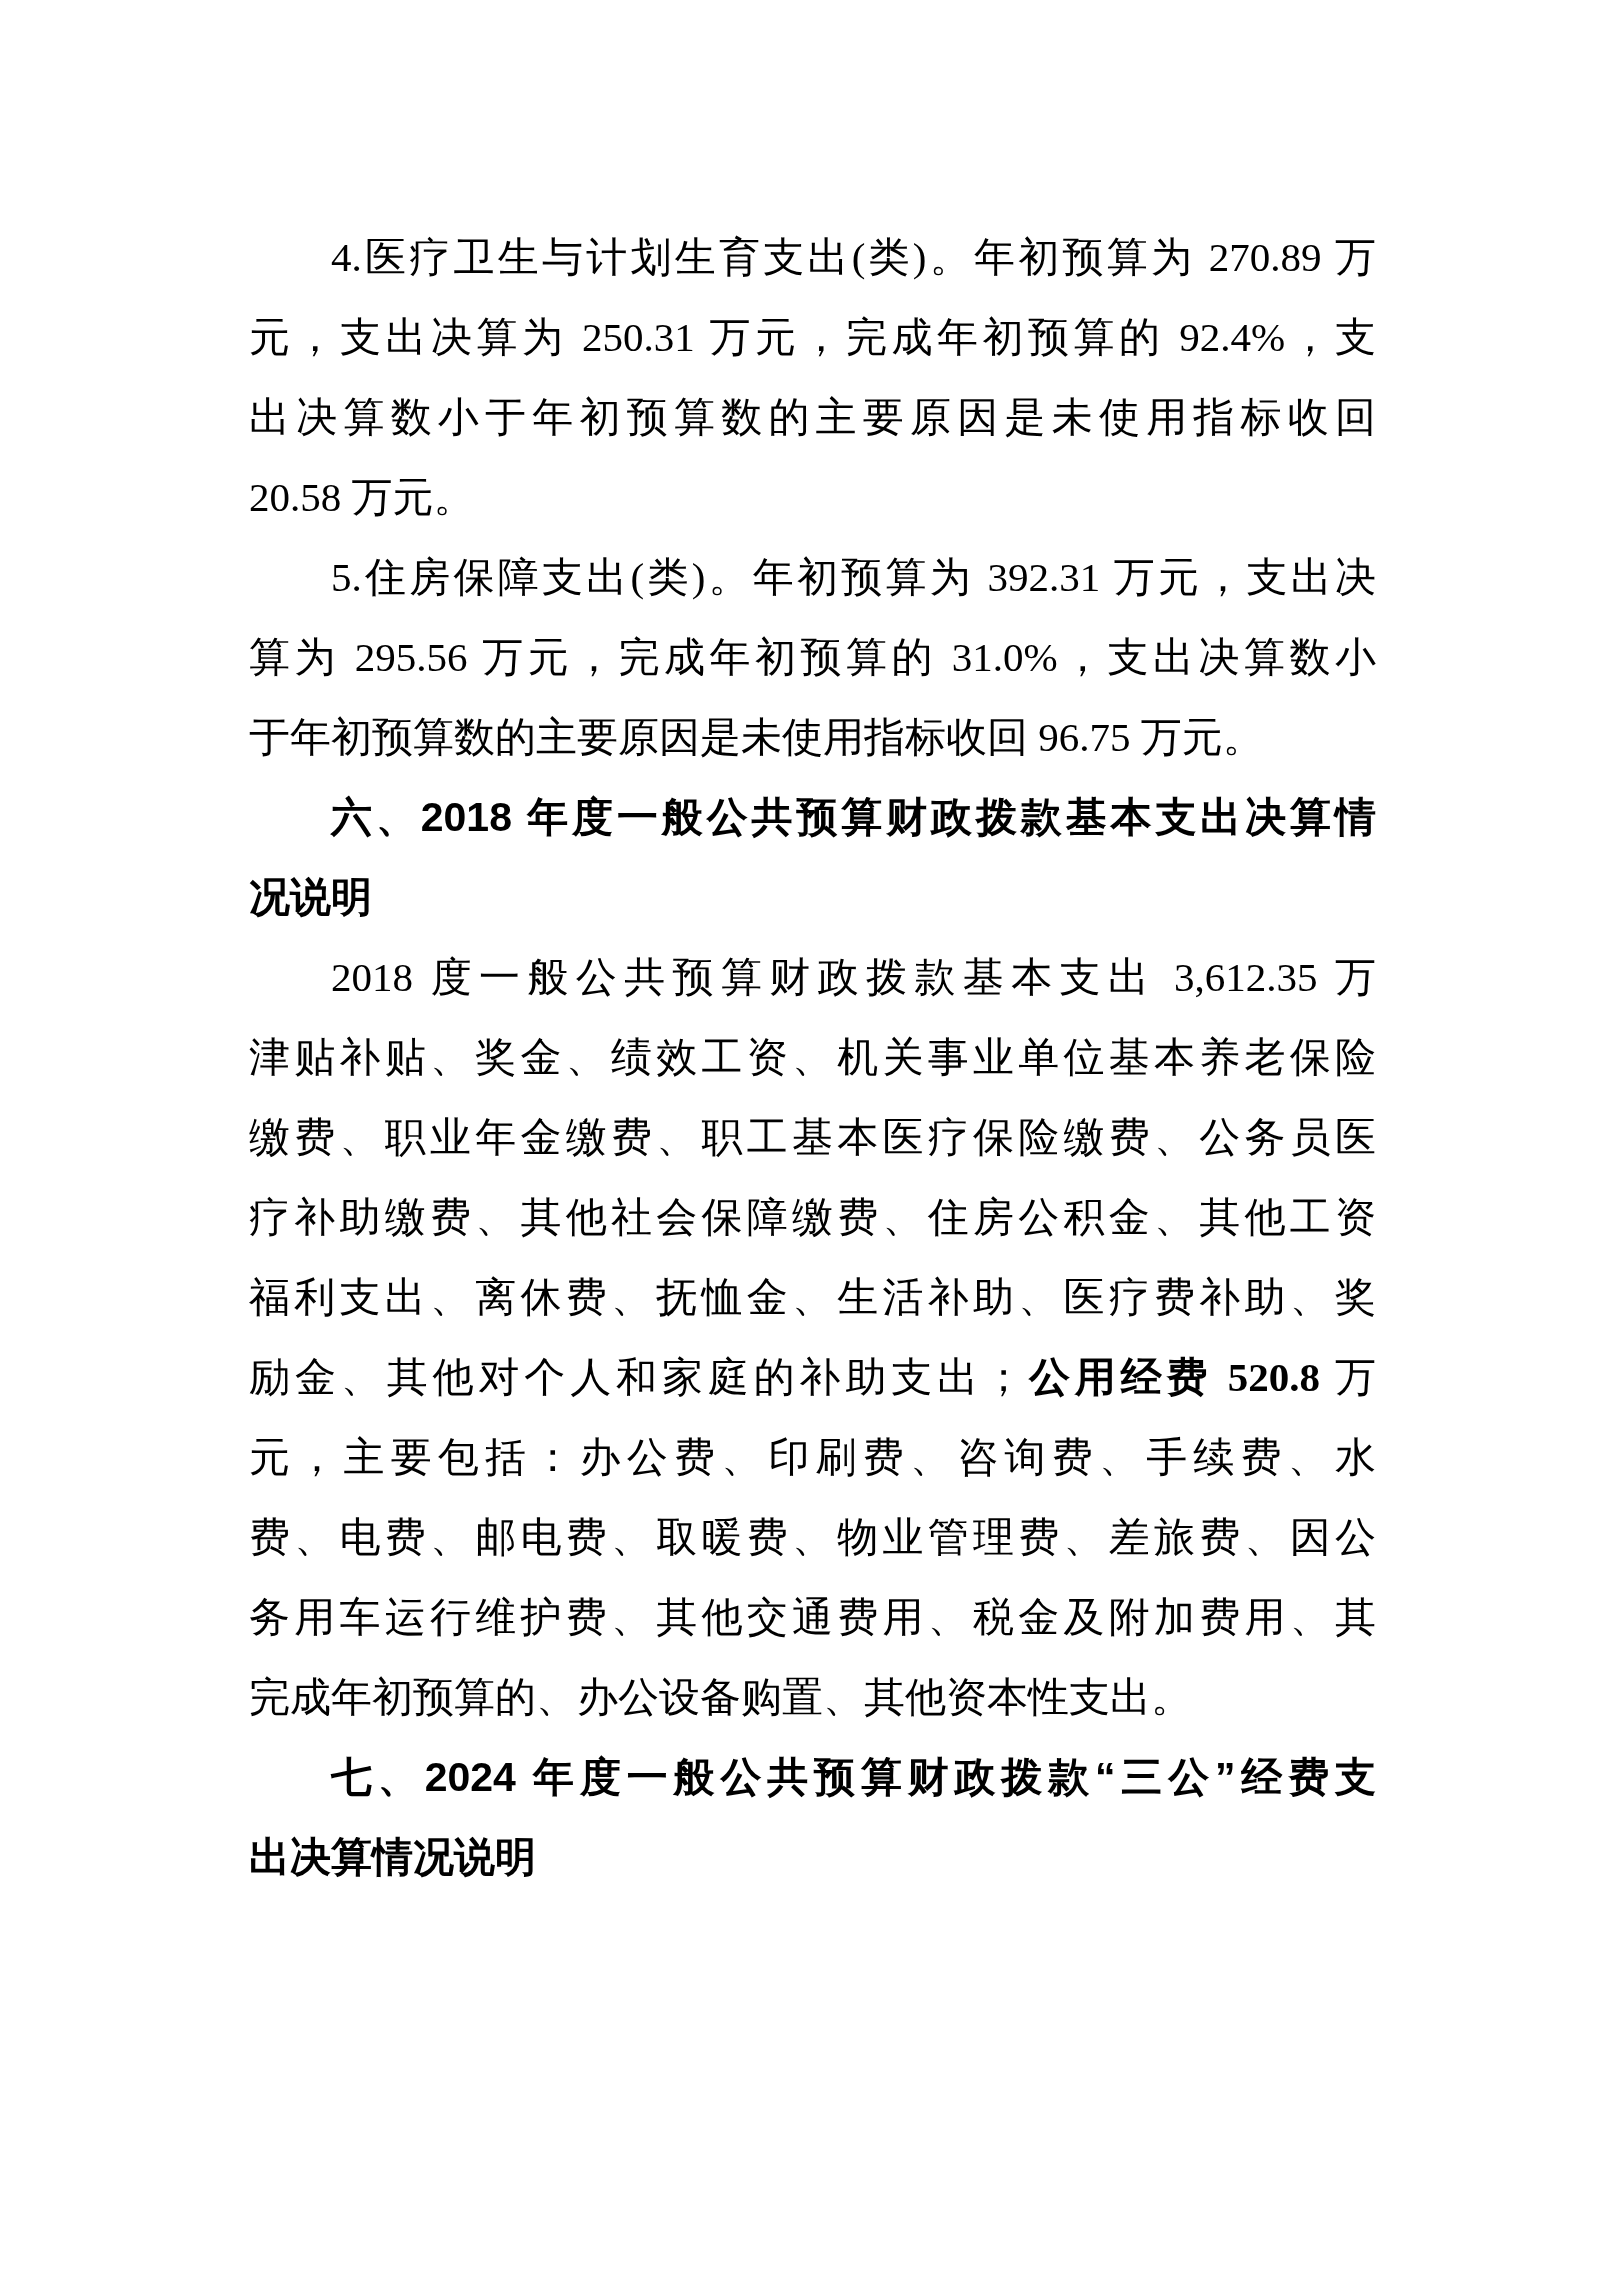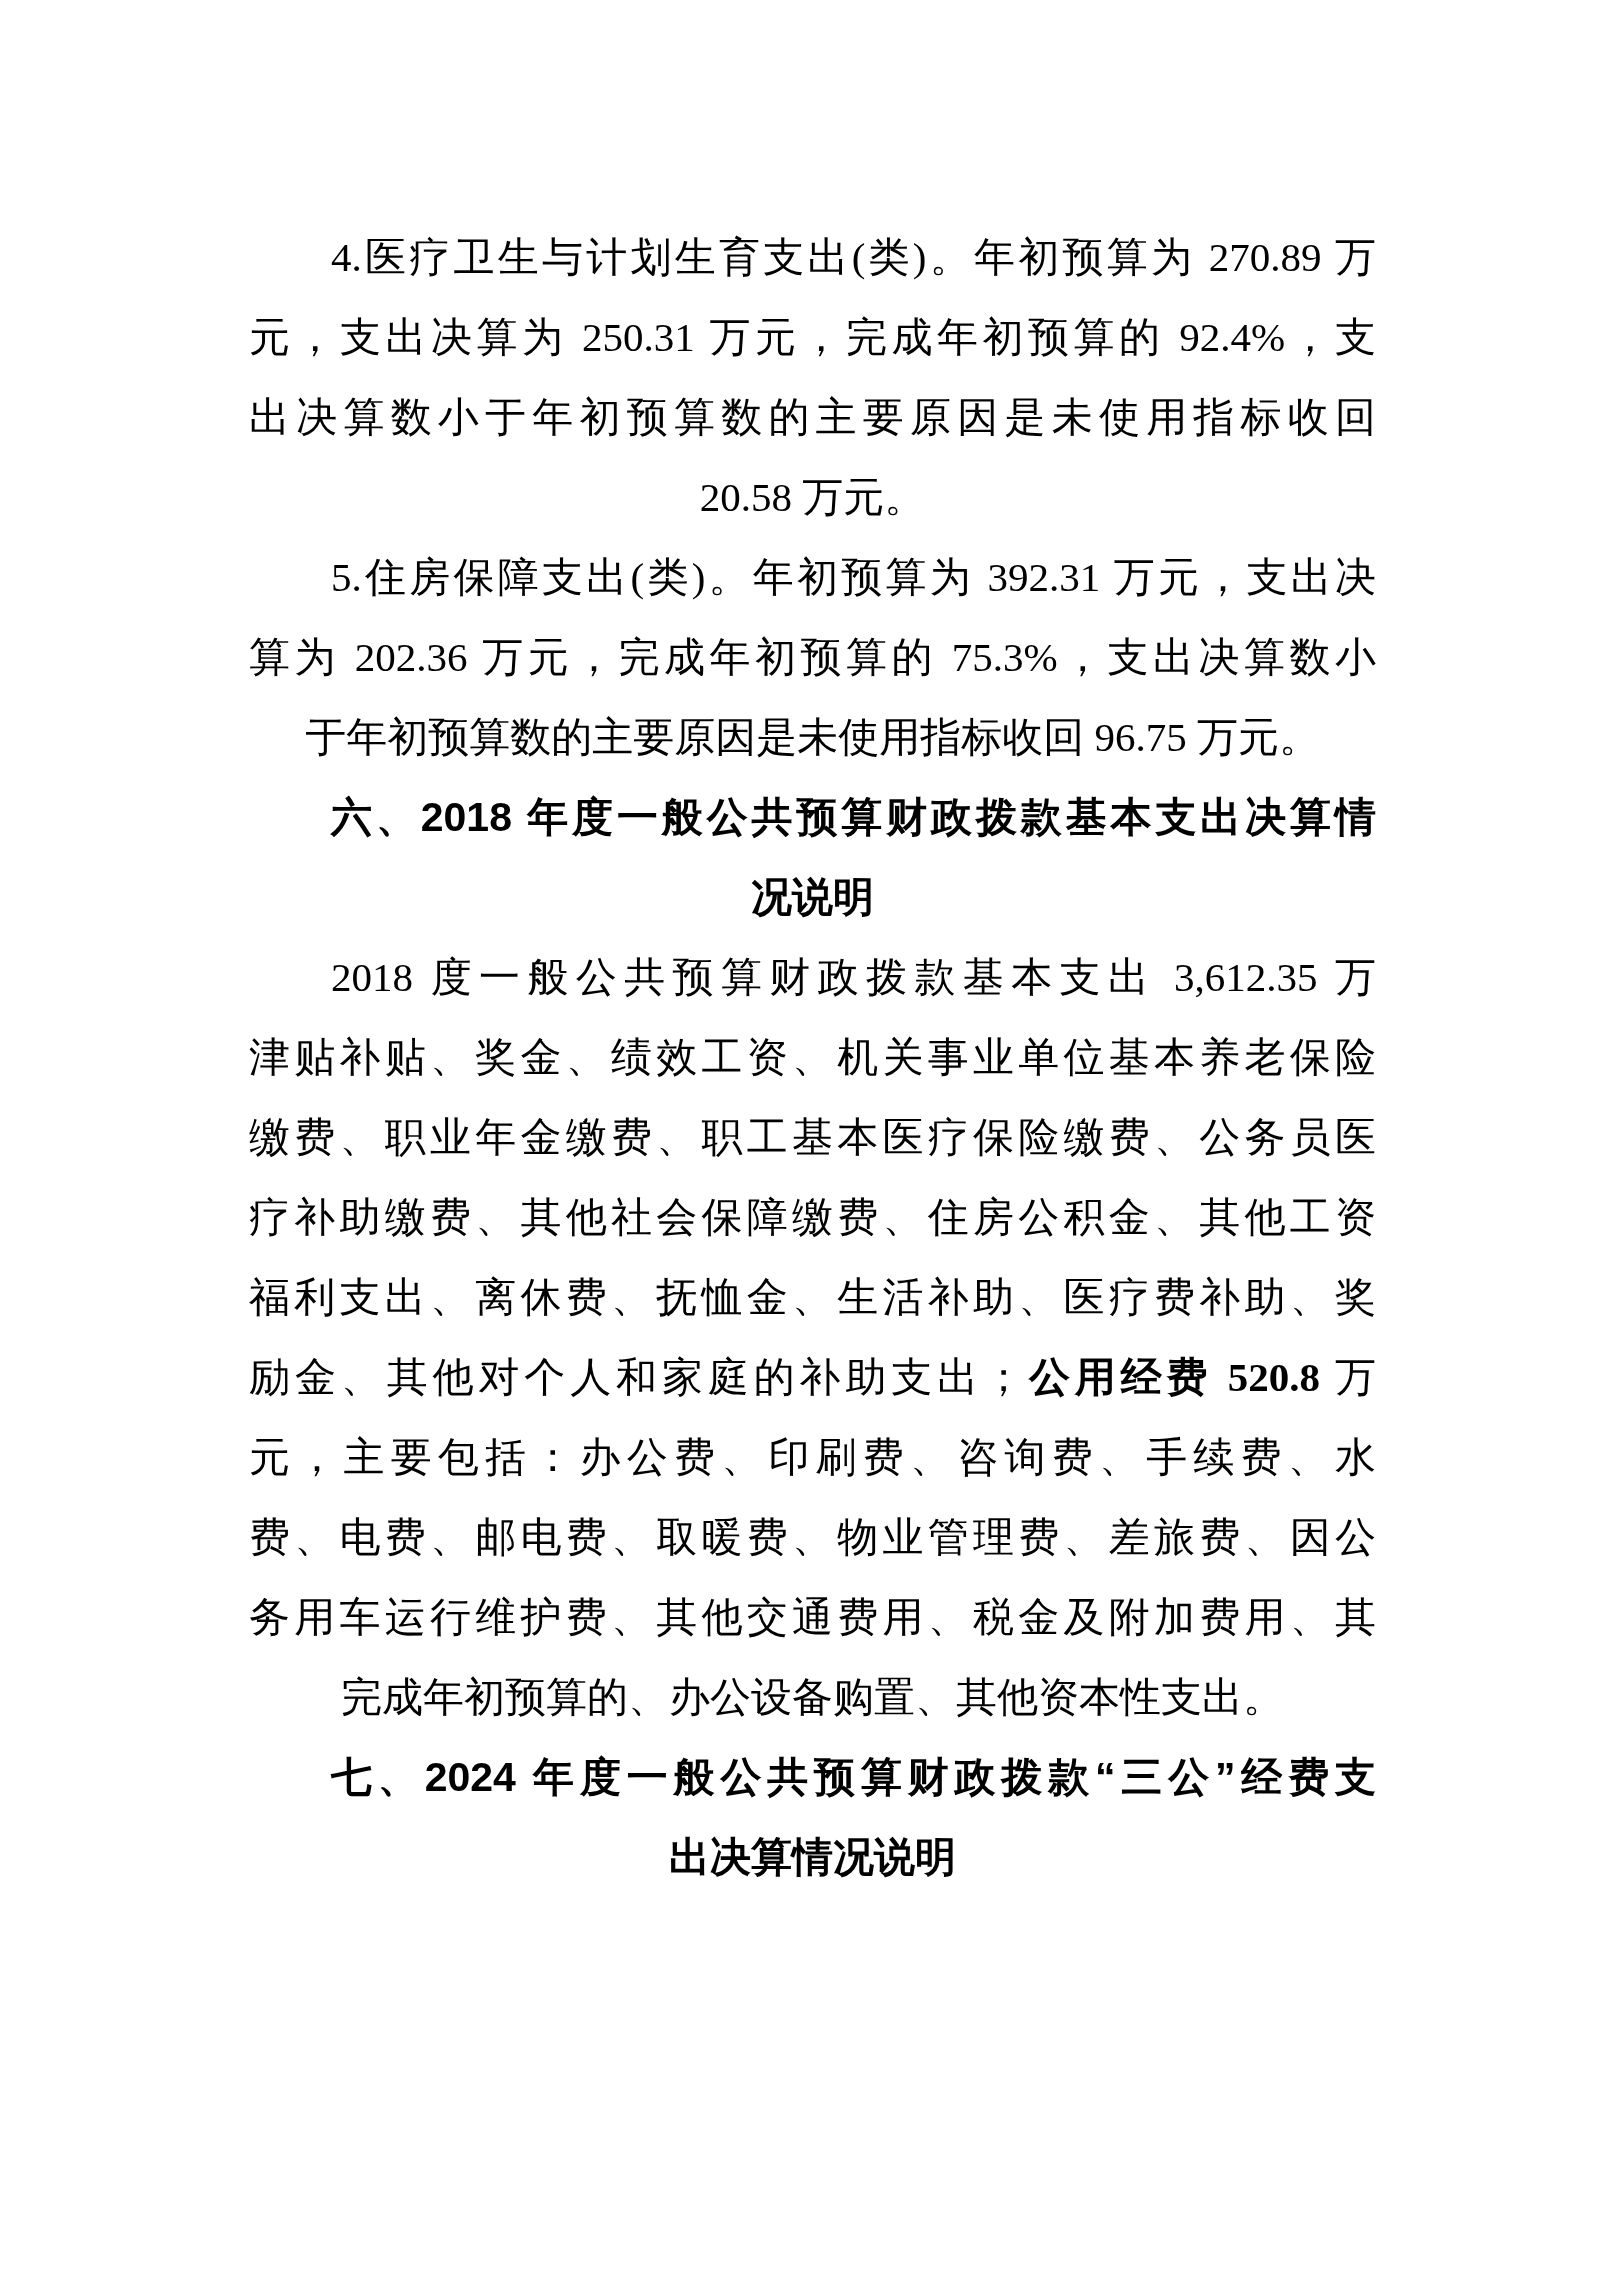--- a/index.html
+++ b/index.html
@@ -39,7 +39,7 @@
     font-weight: bold;
   }
   .line {
-    text-align: center;
+    text-align: left;
     min-height: 80px;
   }
   .line.just {

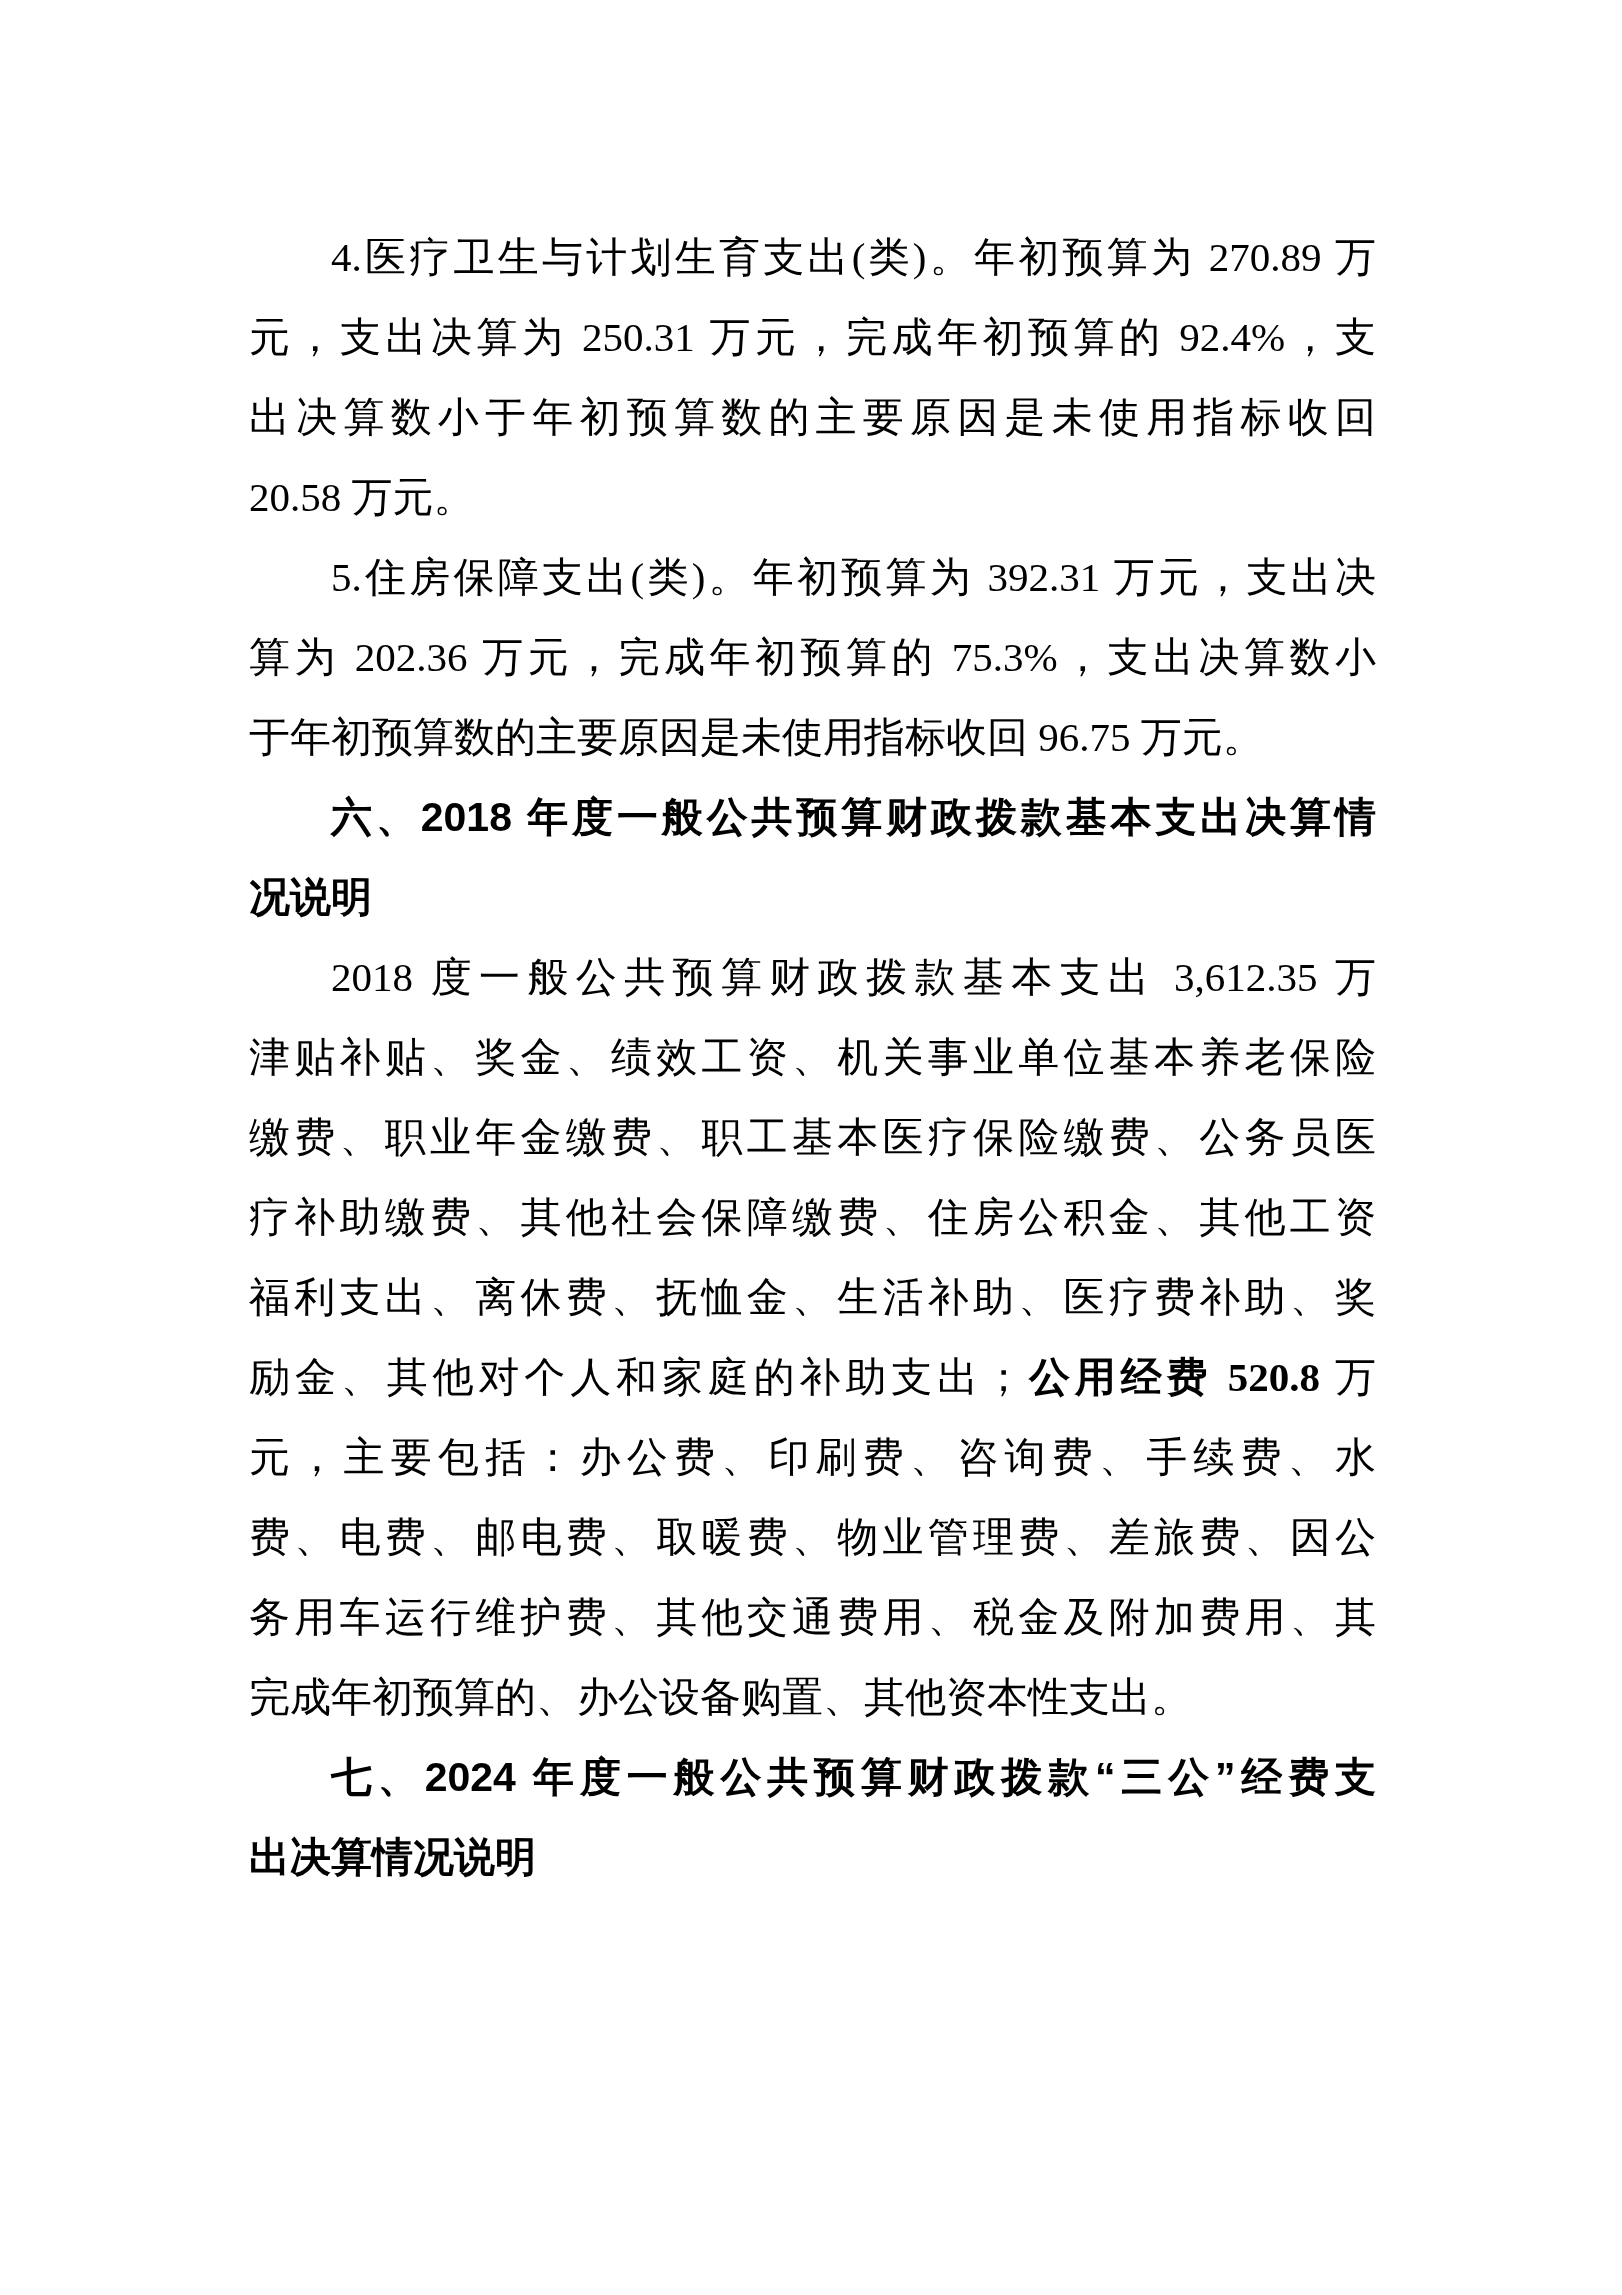--- a/index.html
+++ b/index.html
@@ -67,7 +67,7 @@
       </div>
       <div class="block body">
         <div class="line just indent"><span>5.住房保障支出(类)。年初预算为 392.31 万元，支出决</span></div>
-        <div class="line just"><span>算为 202.36 万元，完成年初预算的 75.3%，支出决算数小</span></div>
+        <div class="line just"><span>算为 295.56 万元，完成年初预算的 31.0%，支出决算数小</span></div>
         <div class="line"><span>于年初预算数的主要原因是未使用指标收回 96.75 万元。</span></div>
       </div>
       <div class="block heading">

